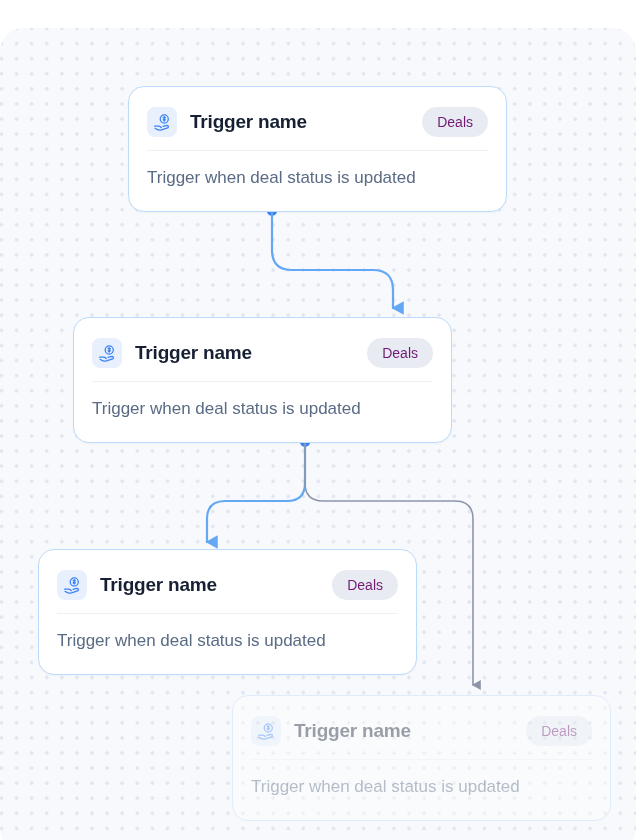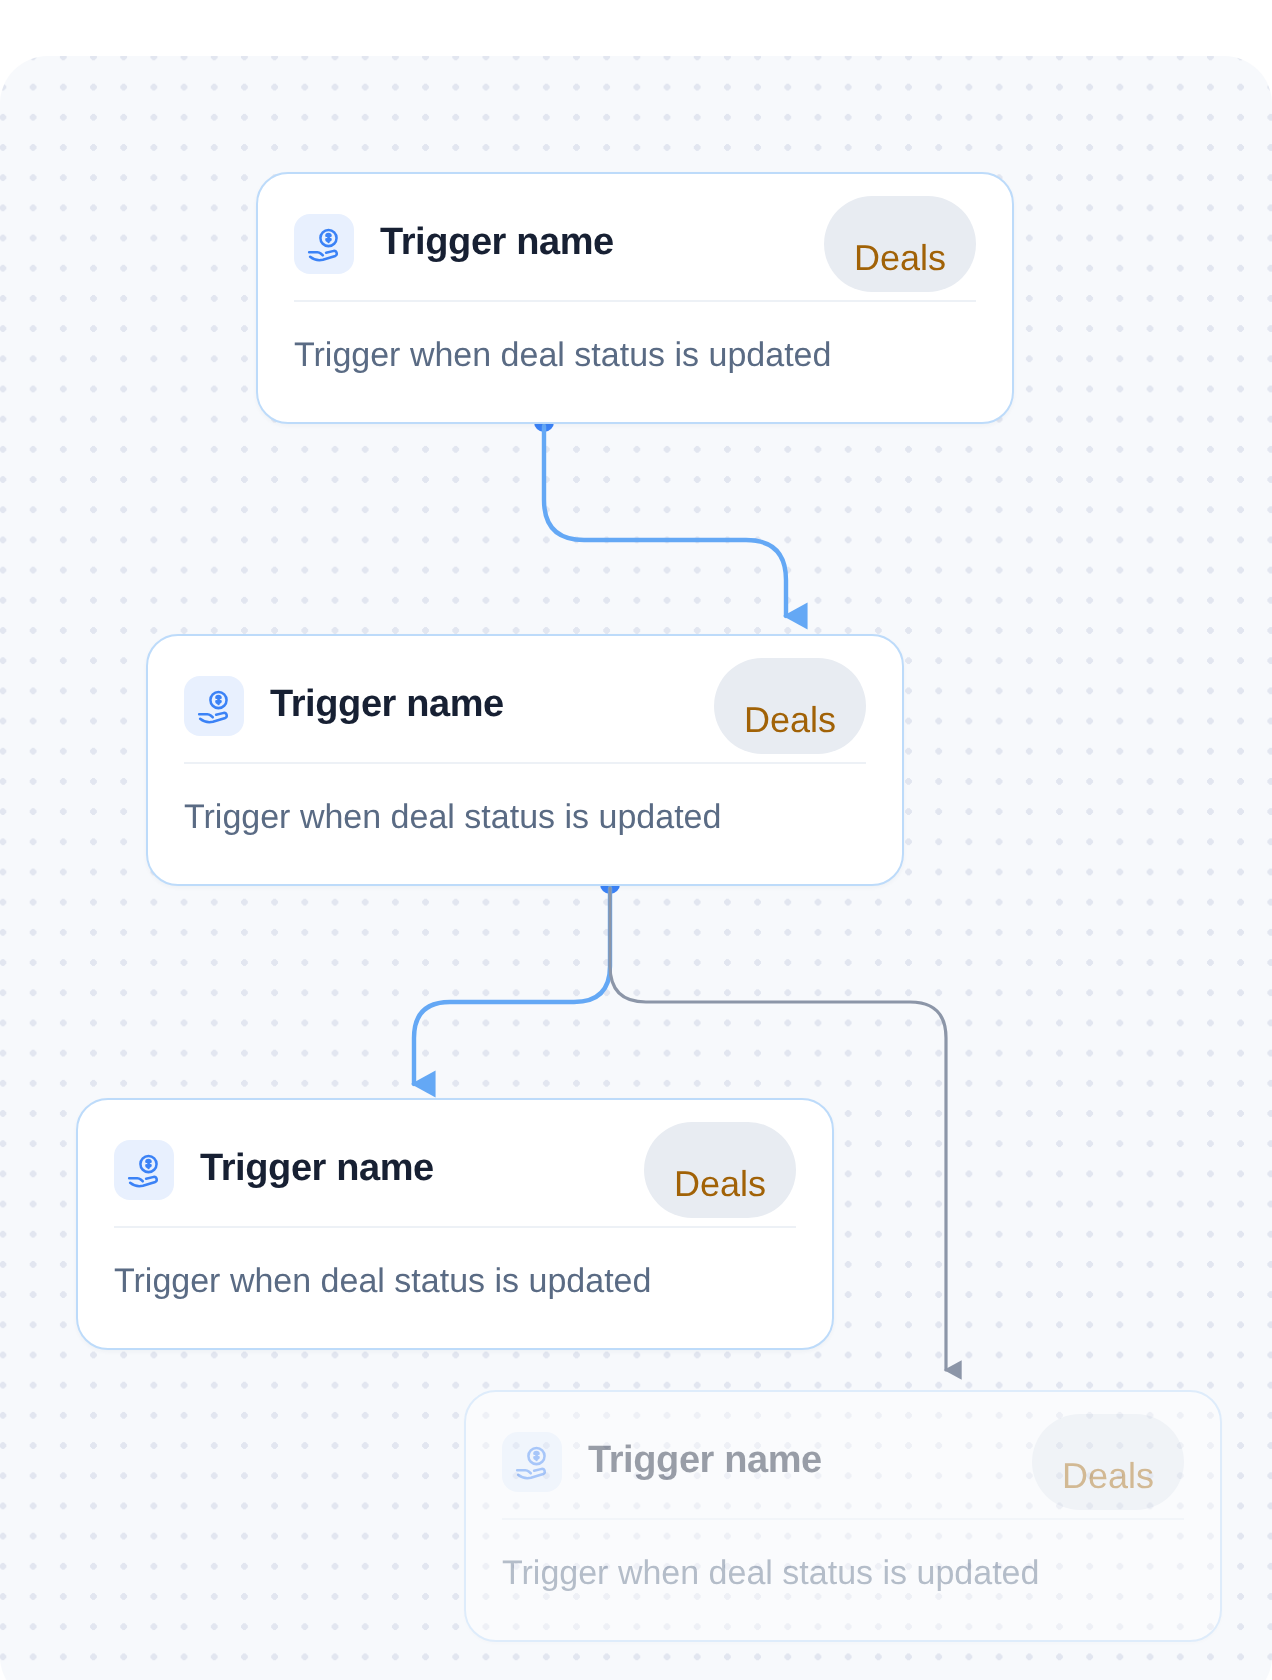--- a/index.html
+++ b/index.html
@@ -80,11 +80,11 @@
   .badge {
     flex: 0 0 auto;
     background: #e8ecf2;
-    color: #a16207;
-    font-size: 18px;
+    color: #701a75;
+    font-size: 14px;
     font-weight: 400;
     border-radius: 999px;
-    padding: 22px 15px 8px 15px;
+    padding: 8px 15px 8px 15px;
     line-height: 1;
     white-space: nowrap;
   }

